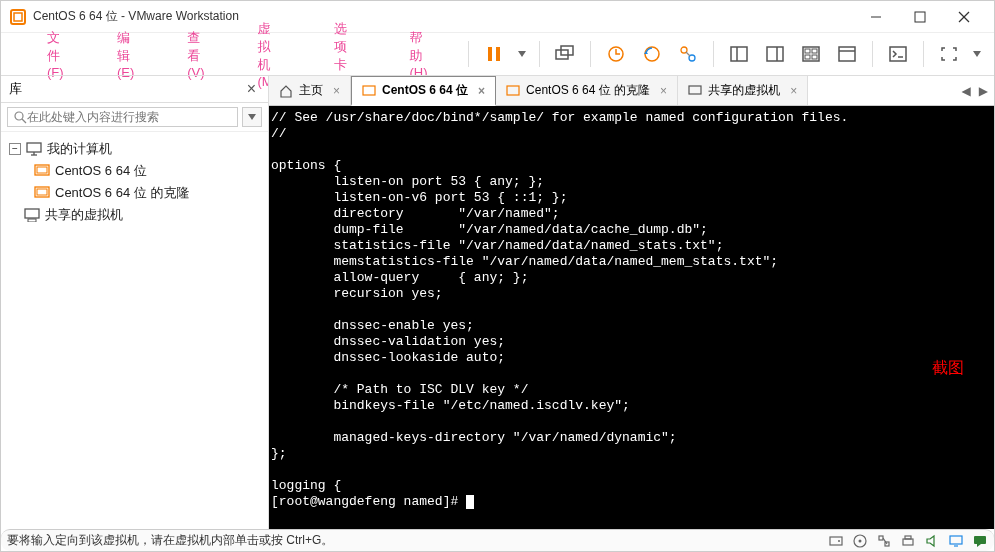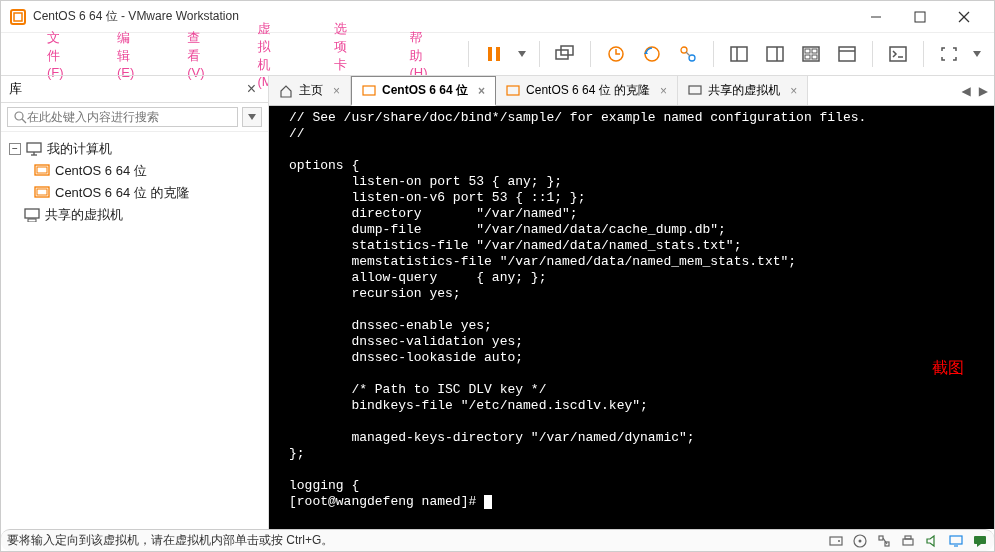--- a/index.html
+++ b/index.html
@@ -33,7 +33,7 @@
 .tab.active { border: 1px solid #888; border-bottom: 2px solid #fff; background: #fff; margin-bottom: -1px; font-weight: 600; }
 .tab .tab-close { color: #888; font-size: 12px; margin-left: 4px; }
 .tab-nav { margin-left: auto; display: flex; align-items: center; padding: 0 6px; gap: 8px; color: #666; }
-.terminal { flex: 1; background: #000; color: #fff; font-family: Consolas, "Courier New", monospace; font-size: 13px; line-height: 16px; padding: 4px 20px; white-space: pre; overflow: hidden; position: relative; }
+.terminal { flex: 1; background: #000; color: #fff; font-family: Consolas, "Courier New", monospace; font-size: 13px; line-height: 16px; padding: 4px 2px; white-space: pre; overflow: hidden; position: relative; }
 .annotation { position: absolute; right: 30px; top: 230px; color: #f00; font-family: "Microsoft YaHei"; font-size: 16px; font-weight: 500; margin-top: 24px; }
 .cursor { display:inline-block; width:8px; height:14px; background:#fff; vertical-align:middle; }
 .status-bar { display: flex; align-items: center; height: 22px; border-top: 1px solid #ccc; padding: 0 6px; font-size: 12px; background: #fafafa; border-radius: 9px; }

